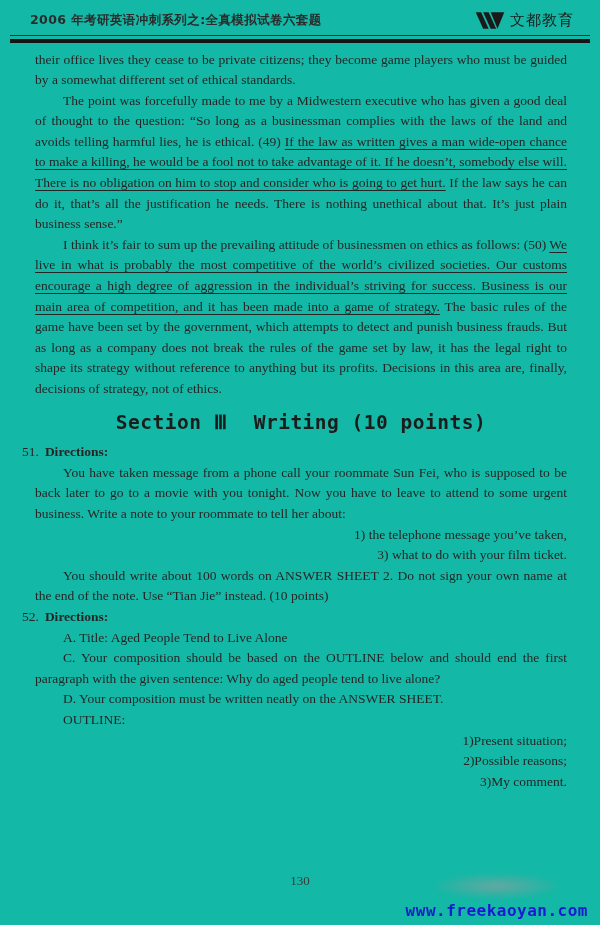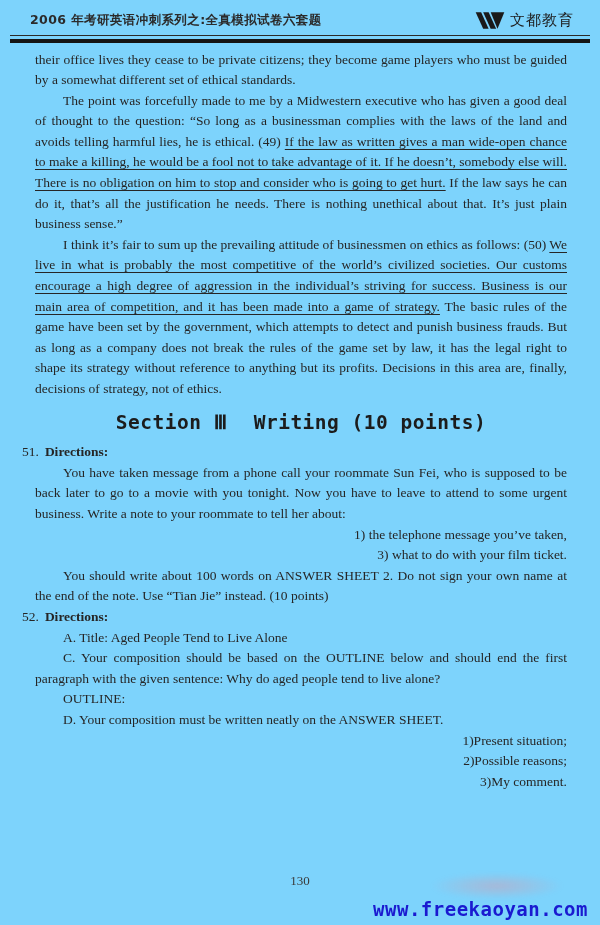--- a/index.html
+++ b/index.html
@@ -5,7 +5,7 @@
   html,body{margin:0;padding:0;background:#e8e8e8;}
   .page{
     position:relative;width:600px;height:925px;margin:0 auto;
-    background:#7dd3fc;overflow:hidden;
+    background:#14b8a6;overflow:hidden;
     font-family:"Liberation Serif","DejaVu Serif",serif;
     color:#262626;
   }

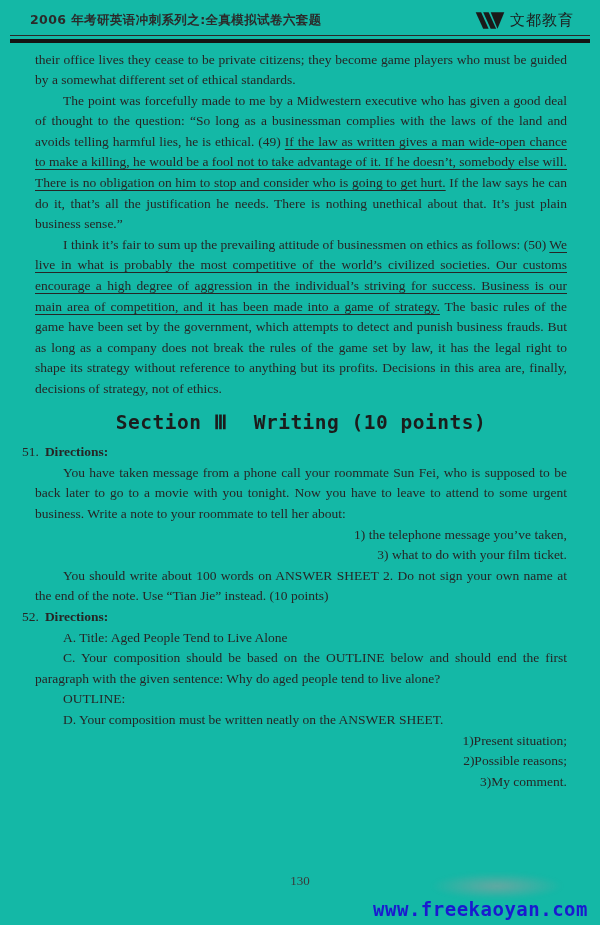--- a/index.html
+++ b/index.html
@@ -91,8 +91,8 @@
     <p class="directions"><span class="qnum">52.</span><b>Directions:</b></p>
     <p class="abcd">A. Title: Aged People Tend to Live Alone</p>
     <p class="abcd">C. Your composition should be based on the OUTLINE below and should end the first paragraph with the given sentence: Why do aged people tend to live alone?</p>
+    <p class="abcd">D. Your composition must be written neatly on the ANSWER SHEET.</p>
     <p class="abcd">OUTLINE:</p>
-    <p class="abcd">D. Your composition must be written neatly on the ANSWER SHEET.</p>
     <p class="q-item">1)Present situation;</p>
     <p class="q-item">2)Possible reasons;</p>
     <p class="q-item">3)My comment.</p>

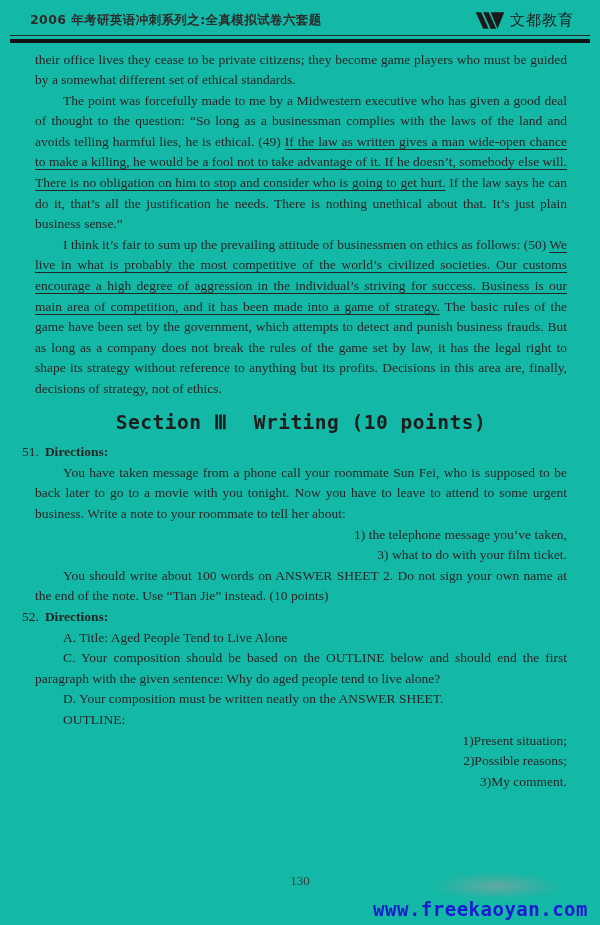--- a/index.html
+++ b/index.html
@@ -48,7 +48,7 @@
      filter:blur(2px);pointer-events:none;}
   .site-url{position:absolute;right:12px;bottom:5px;
      font-family:"DejaVu Sans Mono","Liberation Mono",monospace;
-     font-weight:700;font-size:19px;letter-spacing:.5px;
+     font-weight:700;font-size:16px;letter-spacing:.5px;
      color:#1a1ad0;text-decoration:none;cursor:pointer;}
 </style>
 </head>

